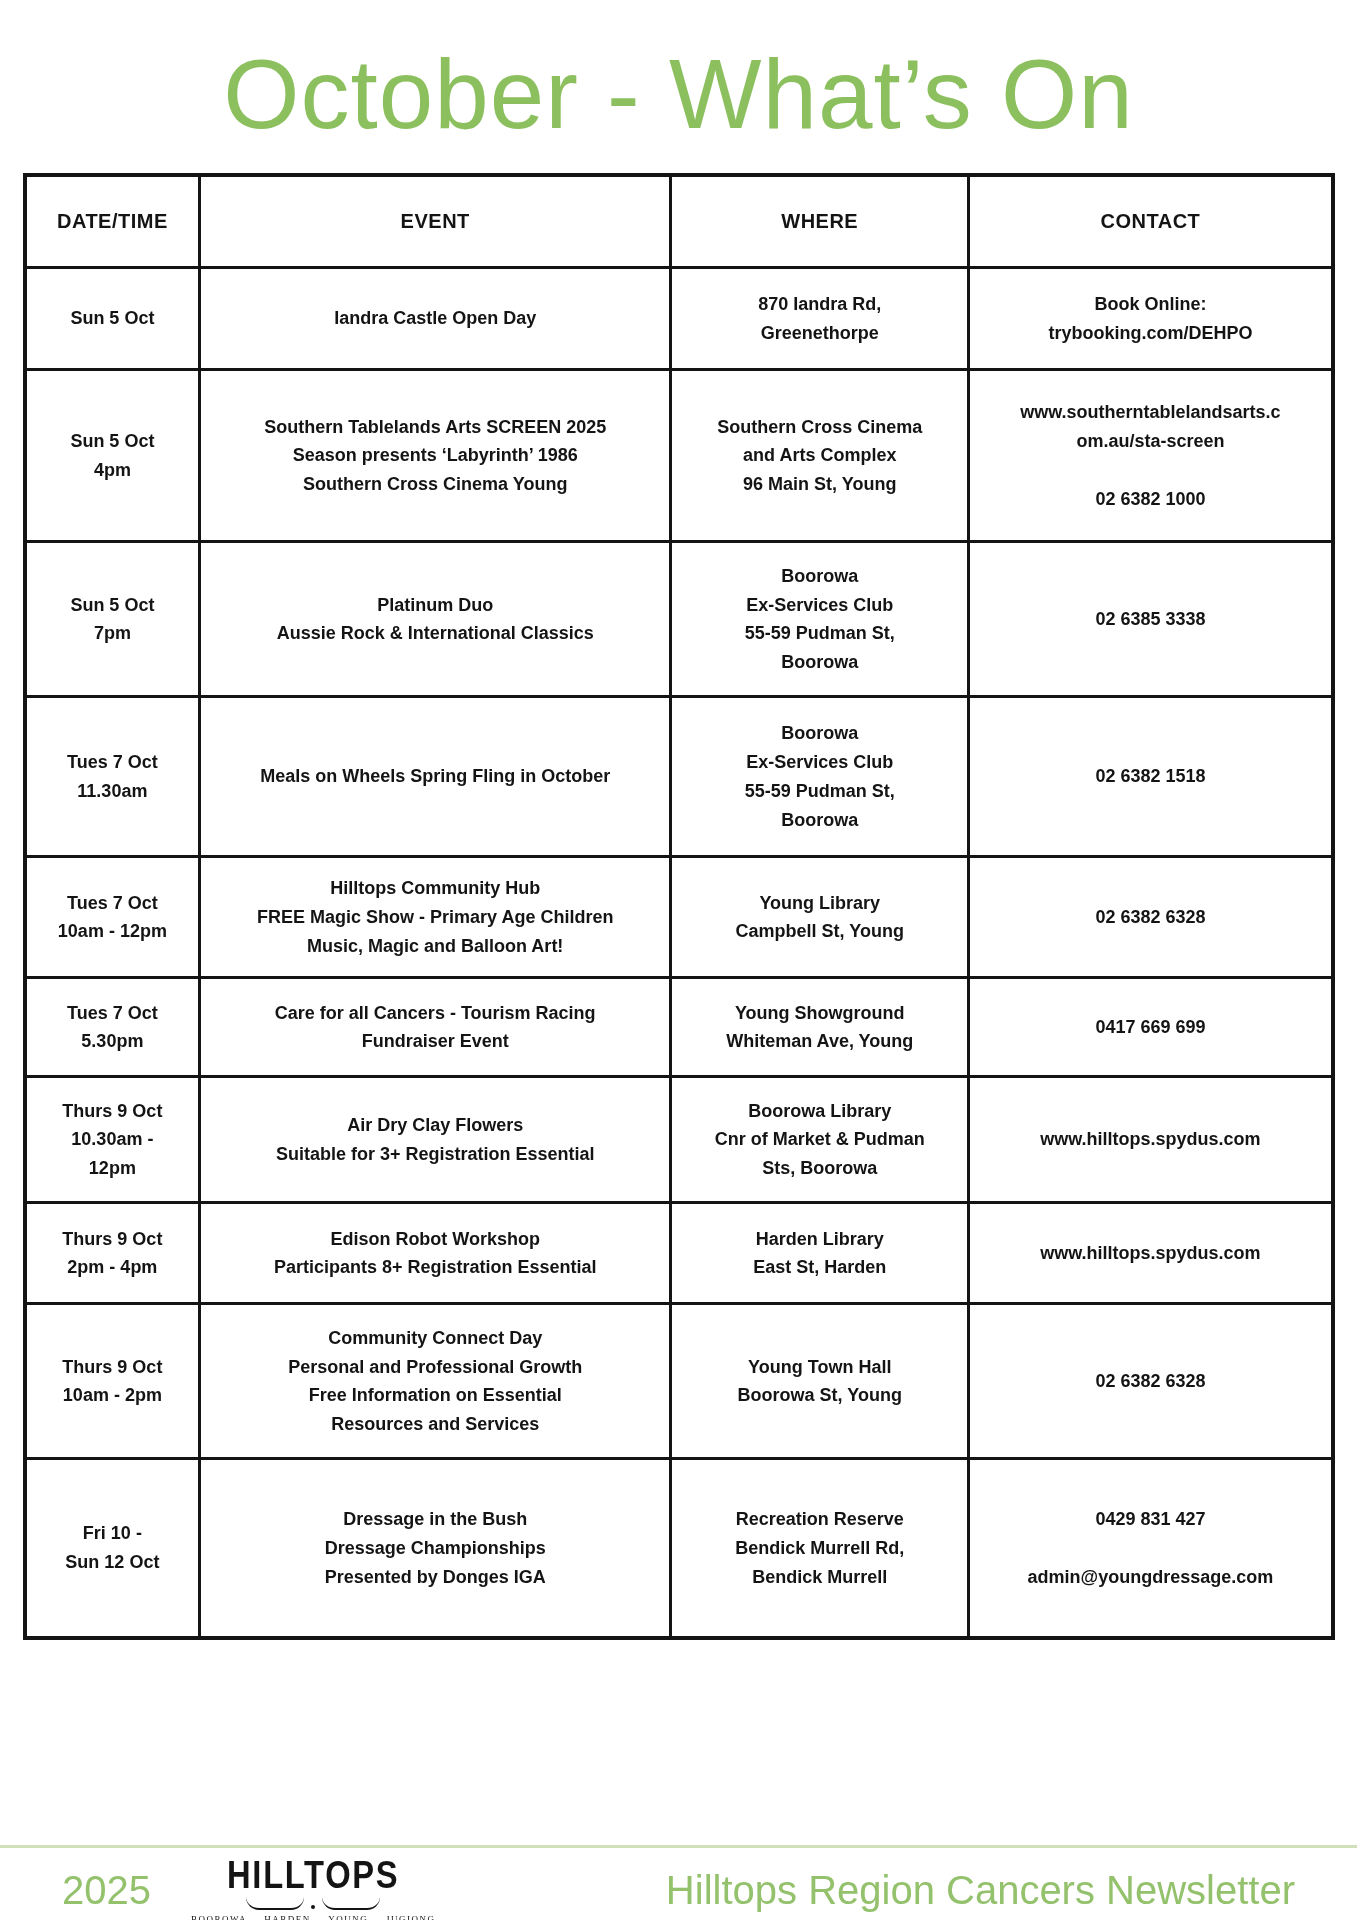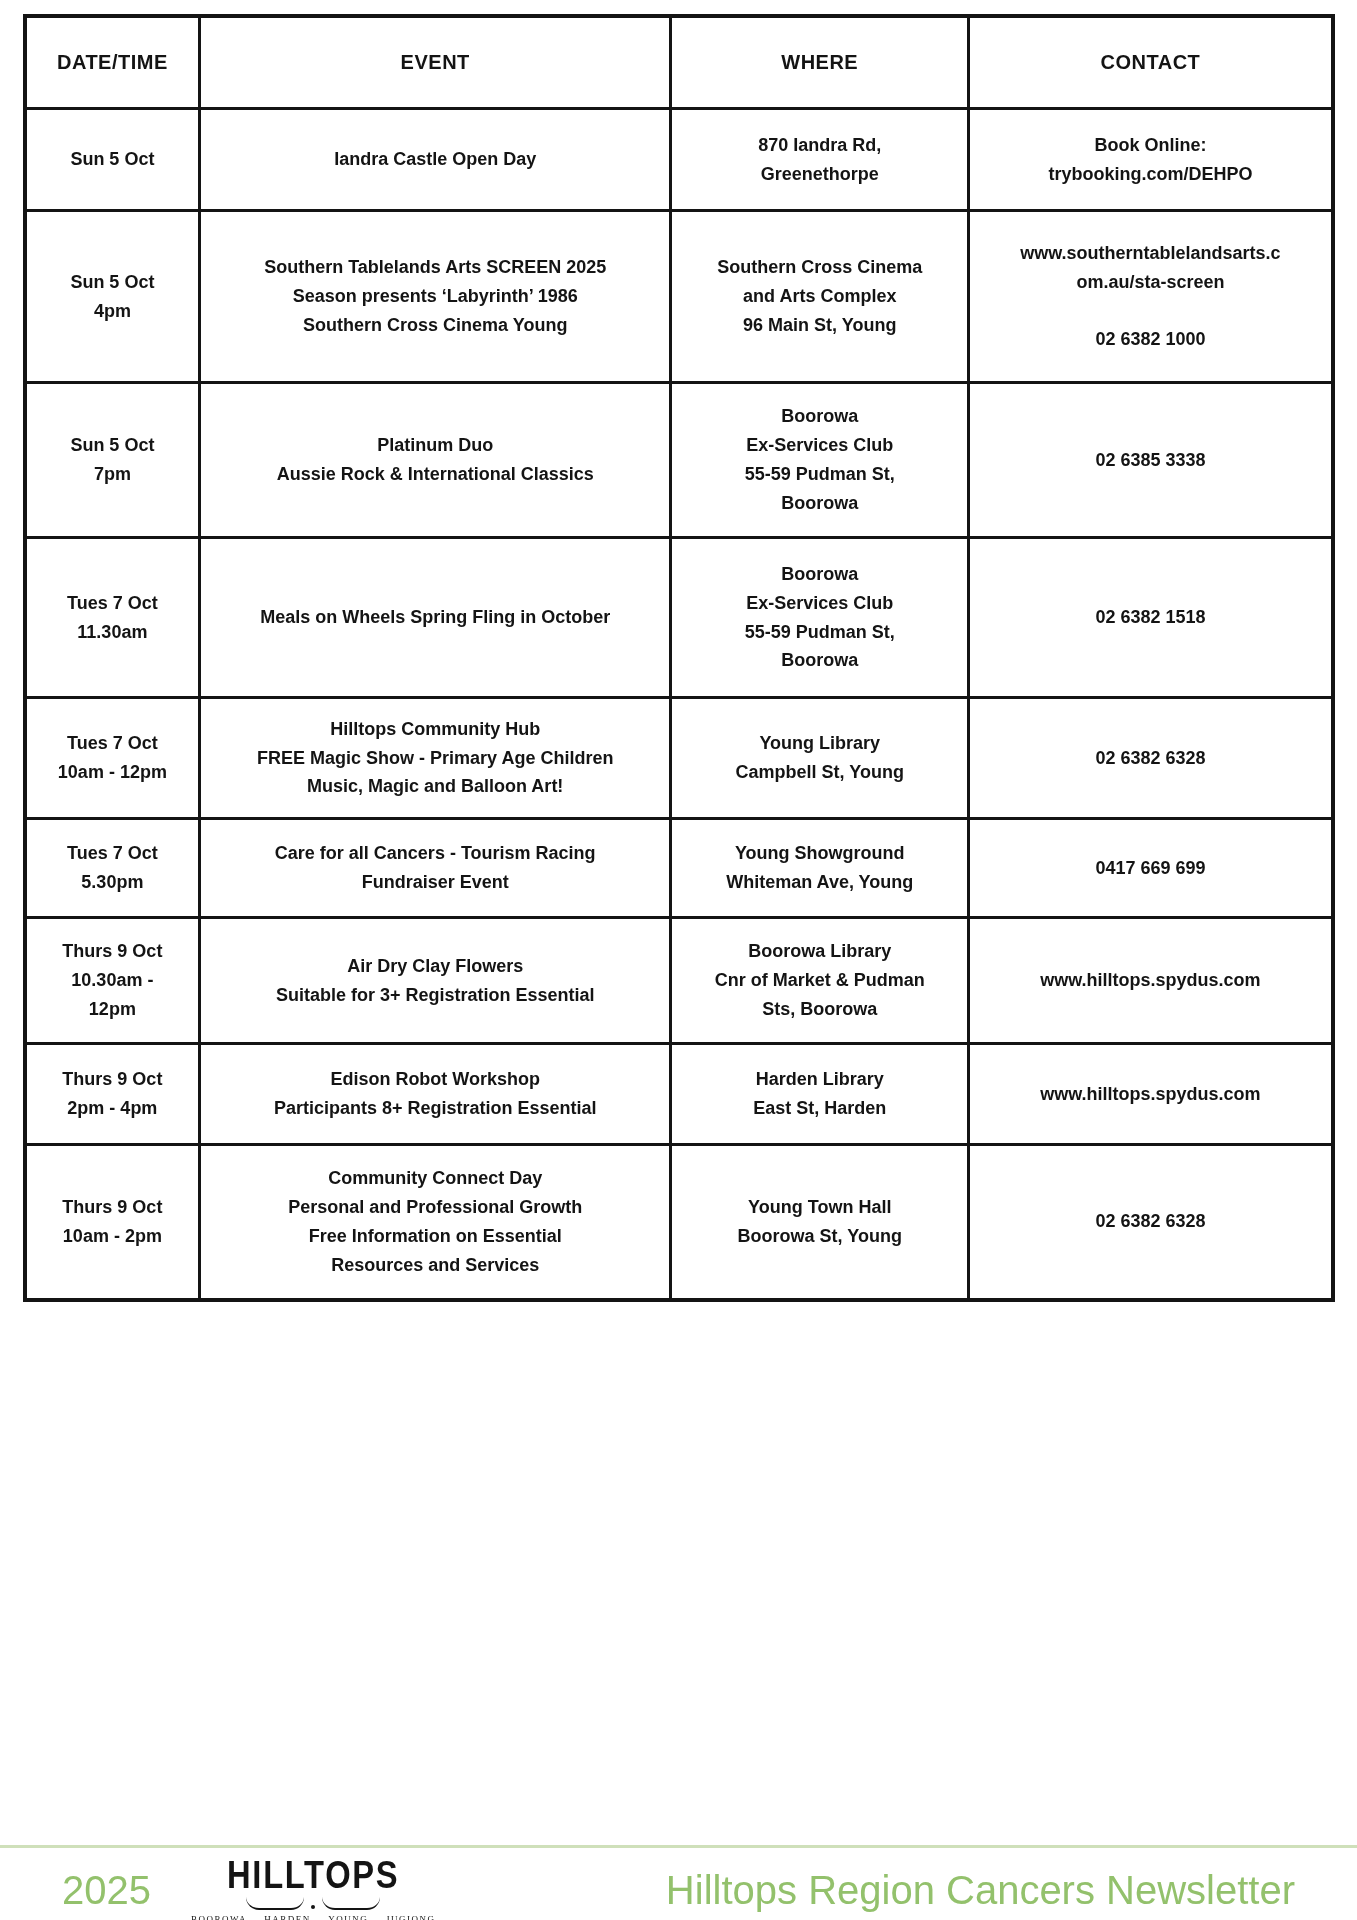--- a/index.html
+++ b/index.html
@@ -130,6 +130,7 @@
 
 <div class="page">
 
+  <h1 class="title">October - What’s On</h1>
 
   <table class="events">
     <colgroup>

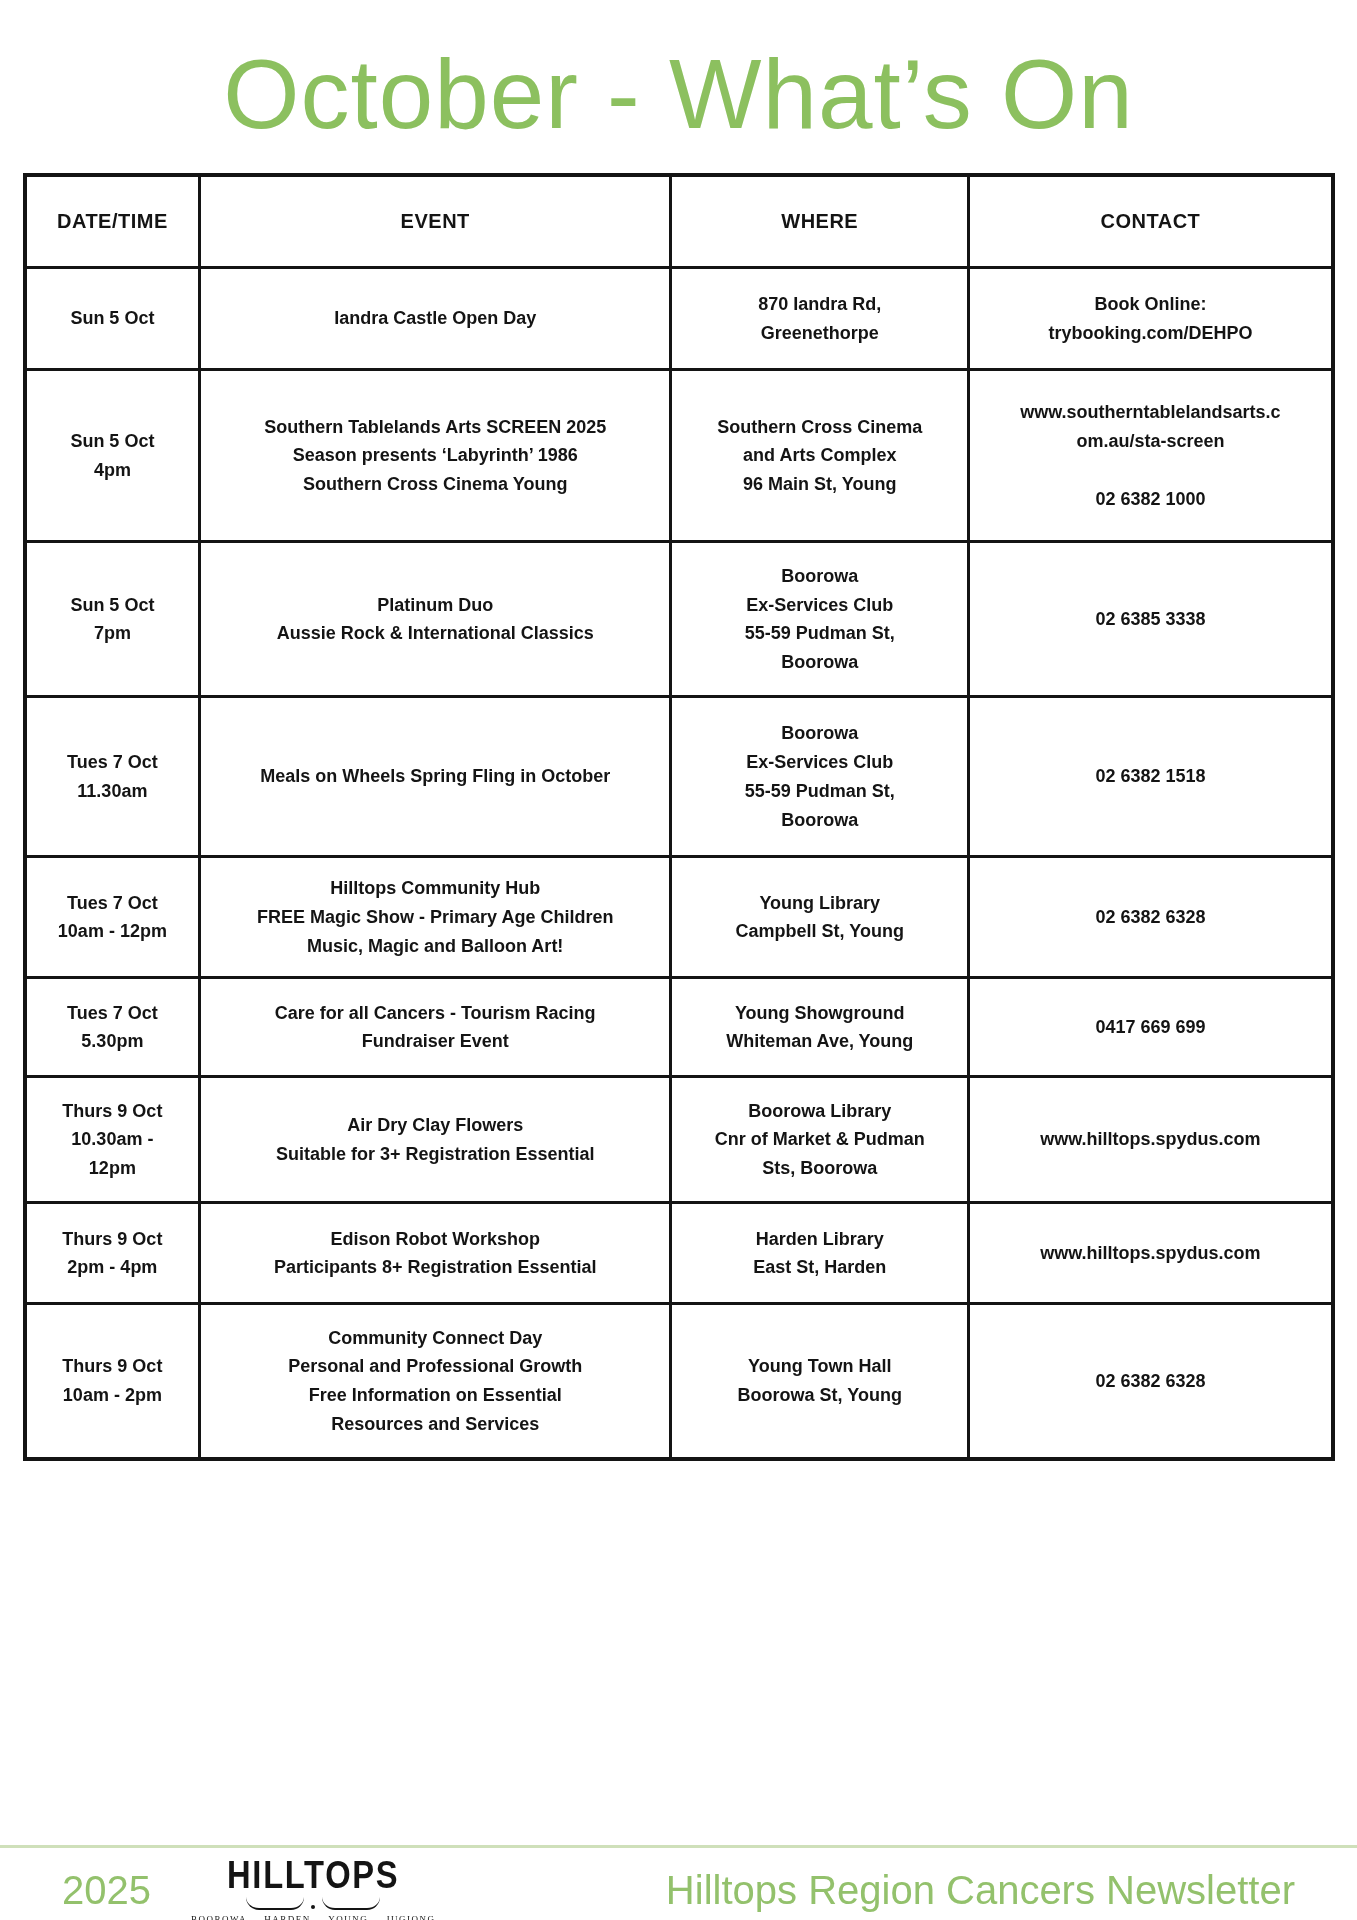--- a/index.html
+++ b/index.html
@@ -240,6 +240,19 @@
           <td>Young Town Hall
 Boorowa St, Young</td>
           <td>02 6382 6328</td>
+        </tr>
+        <tr style="height: 179px;">
+          <td>Fri 10 -
+Sun 12 Oct</td>
+          <td>Dressage in the Bush
+Dressage Championships
+Presented by Donges IGA</td>
+          <td>Recreation Reserve
+Bendick Murrell Rd,
+Bendick Murrell</td>
+          <td>0429 831 427
+
+admin@youngdressage.com</td>
         </tr>
       </tbody>
   </table>

